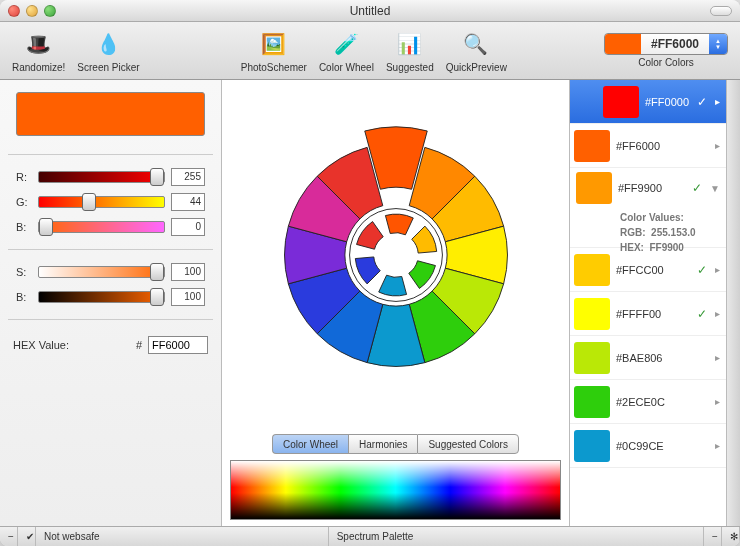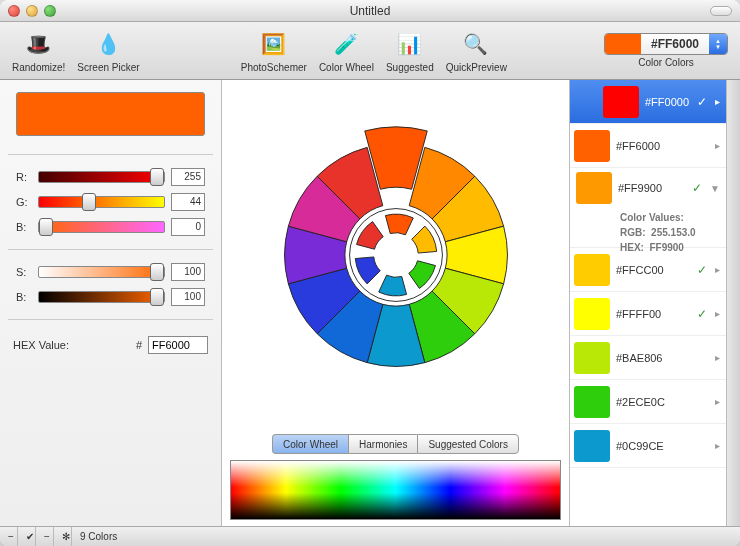--- a/index.html
+++ b/index.html
@@ -264,6 +264,7 @@
   <div class="statusbar">
     <div class="seg sb-ico">−</div>
     <div class="seg sb-ico">✔</div>
+    <div class="seg f">Not websafe</div>
     <div class="seg sb-ico">−</div>
     <div class="seg sb-ico">✻</div>
     <div class="seg" style="border:none;width:90px">9 Colors</div>

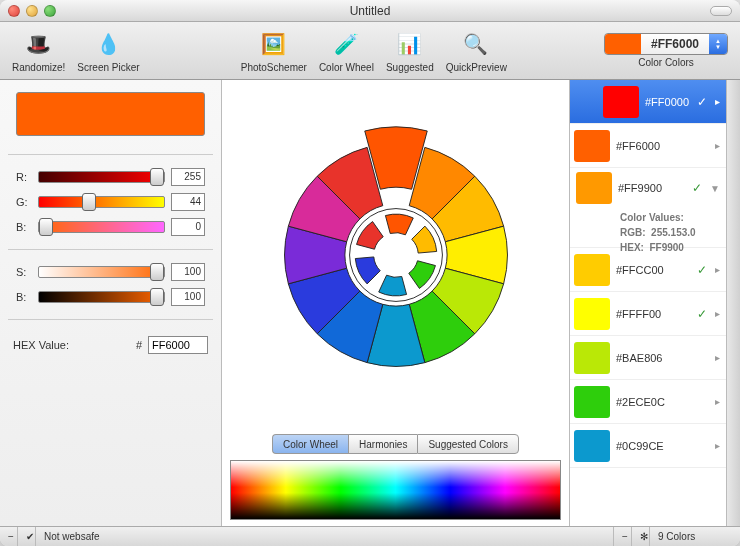--- a/index.html
+++ b/index.html
@@ -265,6 +265,7 @@
     <div class="seg sb-ico">−</div>
     <div class="seg sb-ico">✔</div>
     <div class="seg f">Not websafe</div>
+    <div class="seg f" style="flex:1.3">Spectrum Palette</div>
     <div class="seg sb-ico">−</div>
     <div class="seg sb-ico">✻</div>
     <div class="seg" style="border:none;width:90px">9 Colors</div>

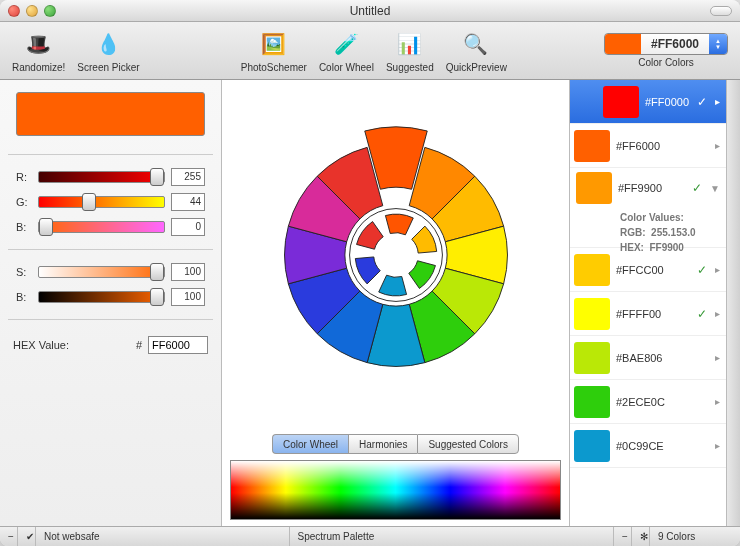--- a/index.html
+++ b/index.html
@@ -268,7 +268,6 @@
     <div class="seg f" style="flex:1.3">Spectrum Palette</div>
     <div class="seg sb-ico">−</div>
     <div class="seg sb-ico">✻</div>
-    <div class="seg" style="border:none;width:90px">9 Colors</div>
   </div>
 </div>
 

